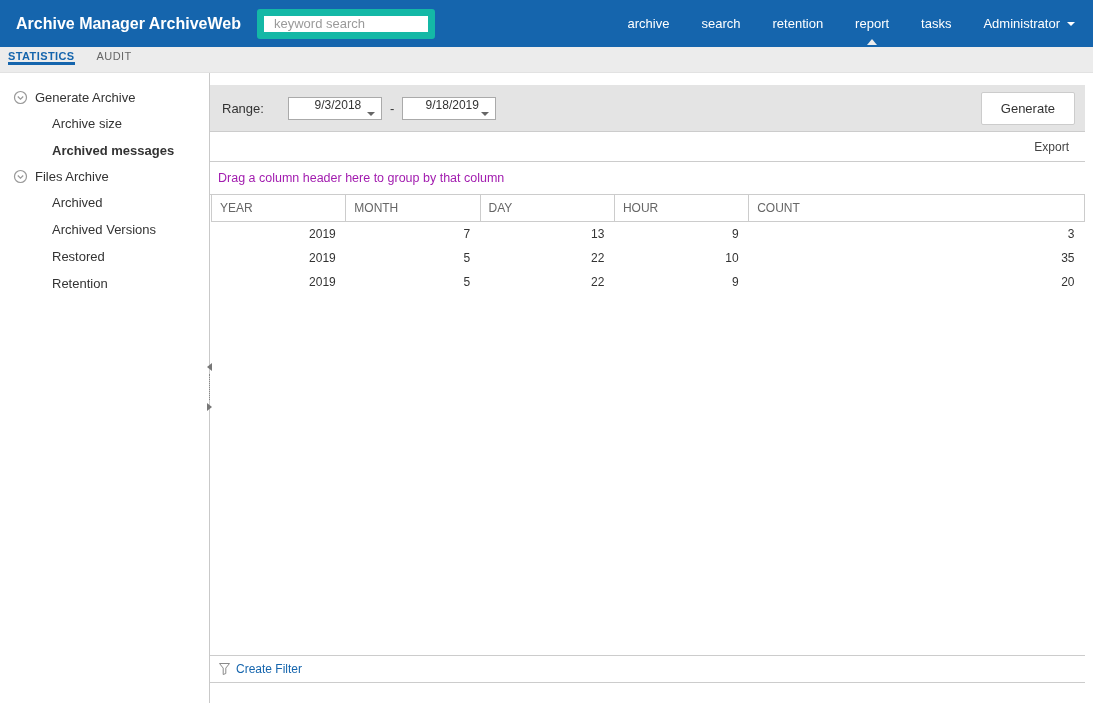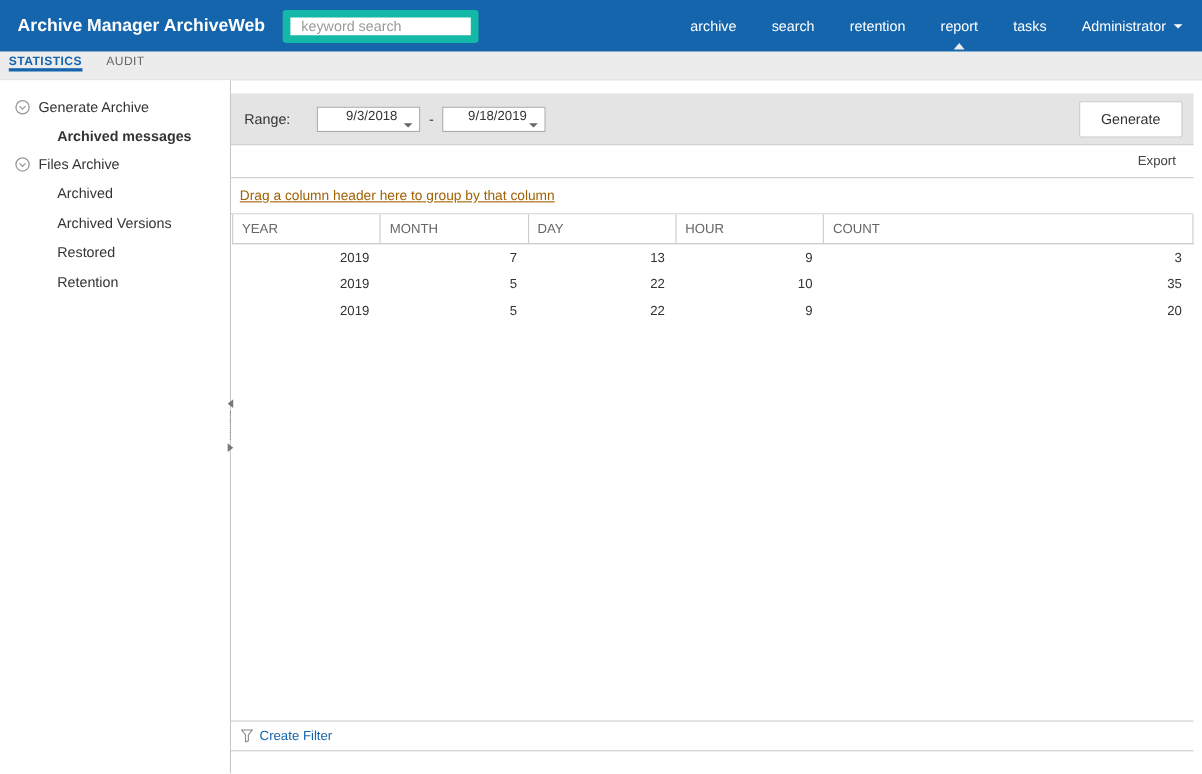--- a/index.html
+++ b/index.html
@@ -107,6 +107,7 @@
         </span>
         <span>Generate Archive</span>
       </div>
+      <div class="tree-item">Archive size</div>
       <div class="tree-item active">Archived messages</div>
 
       <div class="tree-group">

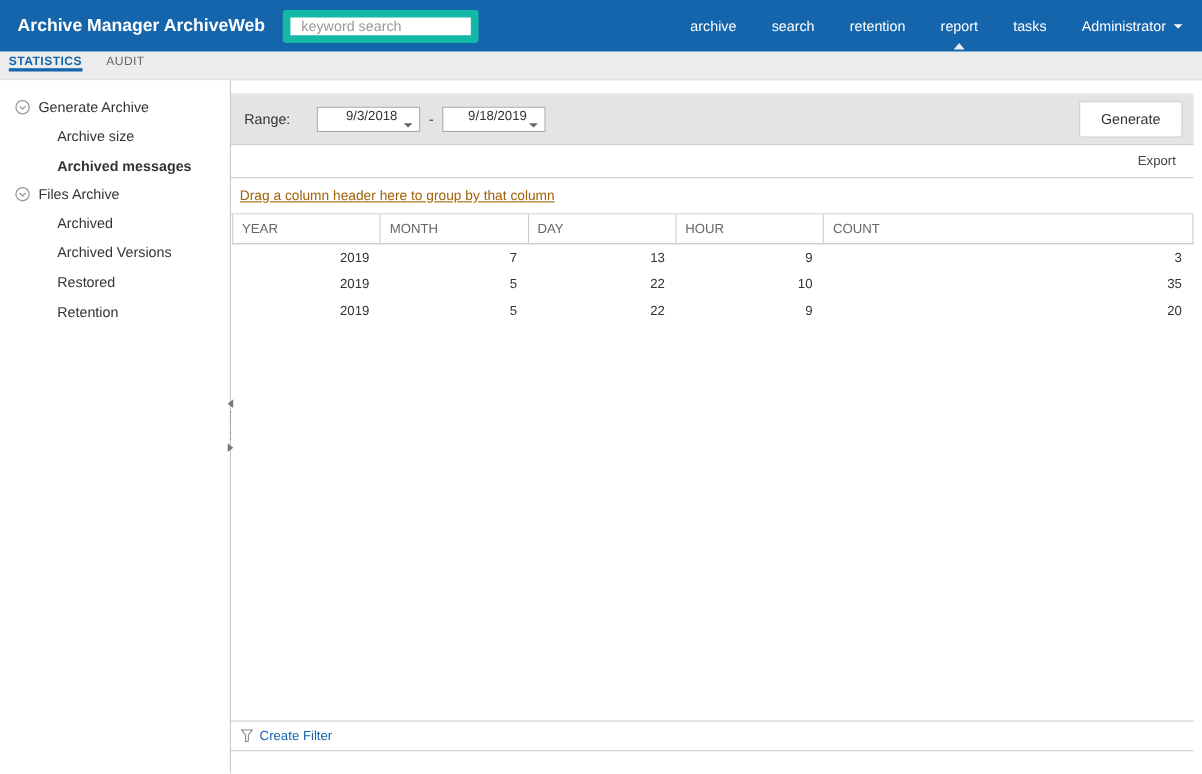--- a/index.html
+++ b/index.html
@@ -49,7 +49,7 @@
   .export-link { font-size:12px; color:#444; text-decoration:none; cursor:pointer; }
 
   
-  .hint-row { padding:9px 0 9px 8px; border-bottom:1px solid #ccc; font-size:12.5px; color:#a16207;text-decoration:underline; }
+  .hint-row { padding:9px 0 9px 8px; border-bottom:1px solid #ccc; font-size:12.5px; color:#a21caf; }
 
   
   .grid { border-collapse:collapse; table-layout:fixed; margin-left:1px; }

